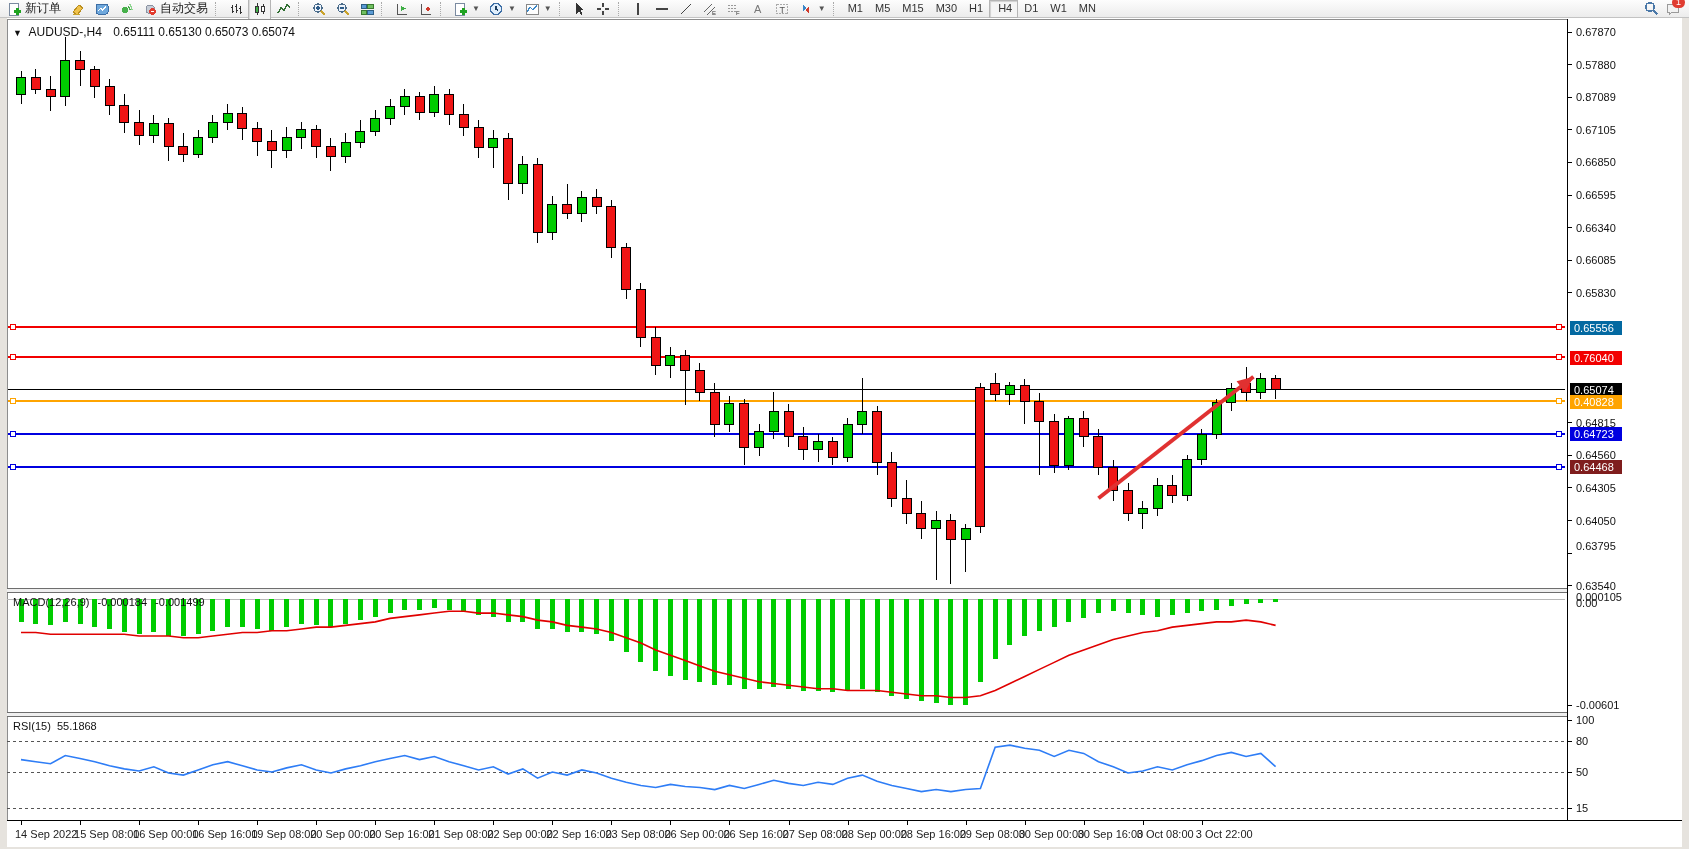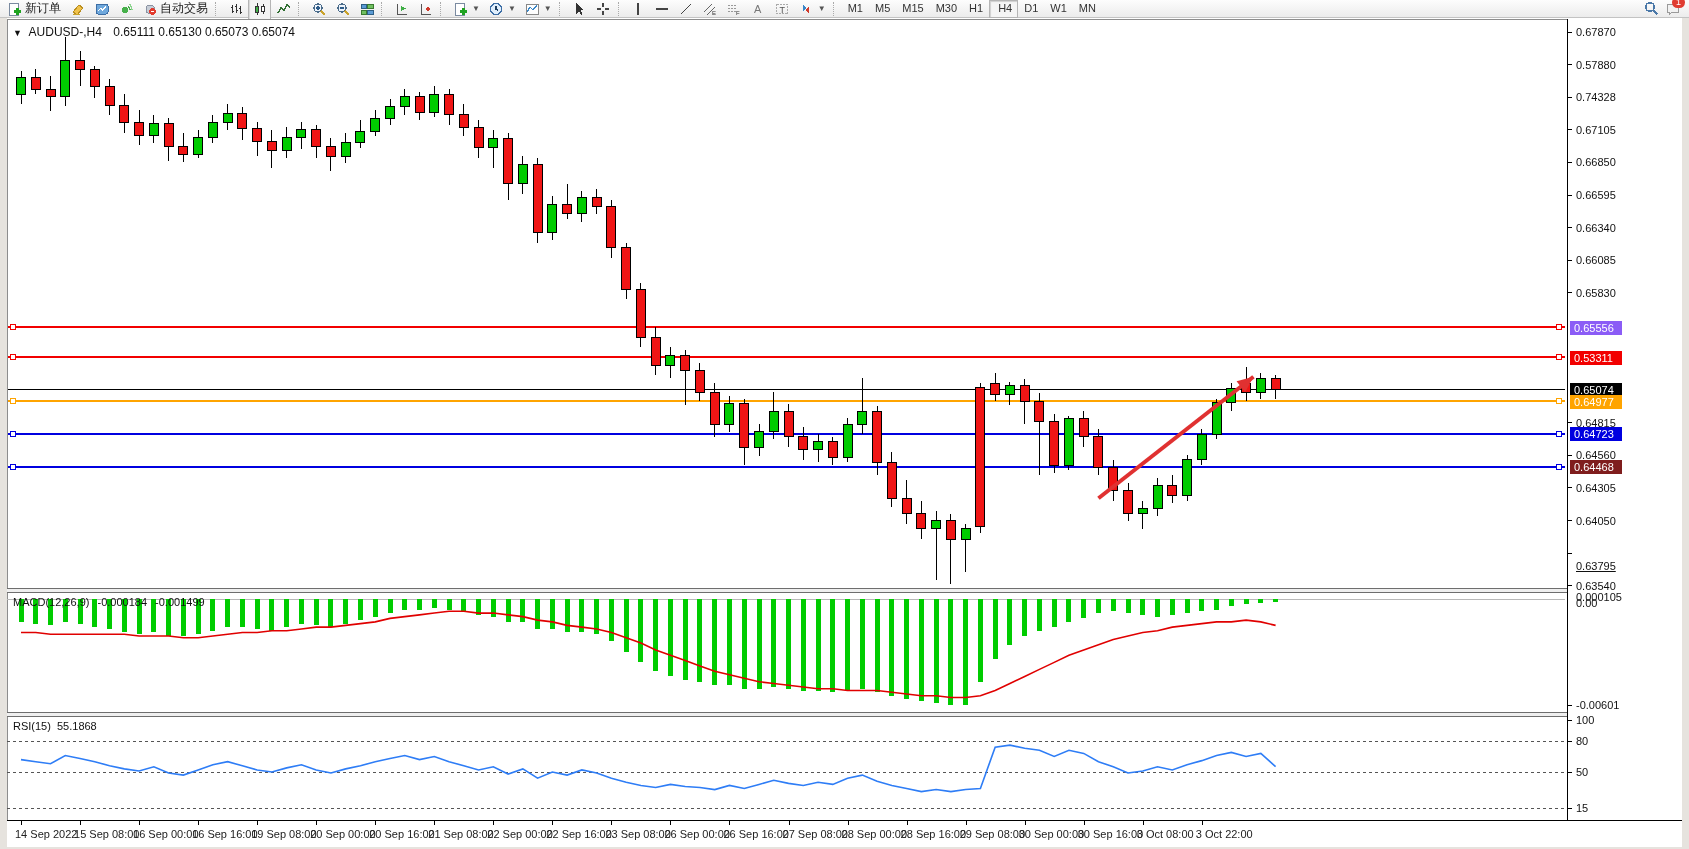--- a/index.html
+++ b/index.html
@@ -809,7 +809,7 @@
       <div class="ptickmark" style="top: 45.1176px;"></div>
       <div class="ptick" style="top: 45.6176px;">0.57880</div>
       <div class="ptickmark" style="top: 77.7263px;"></div>
-      <div class="ptick" style="top: 78.2263px;">0.74328</div>
+      <div class="ptick" style="top: 78.2263px;">0.87089</div>
       <div class="ptickmark" style="top: 110.335px;"></div>
       <div class="ptick" style="top: 110.835px;">0.67105</div>
       <div class="ptickmark" style="top: 142.944px;"></div>

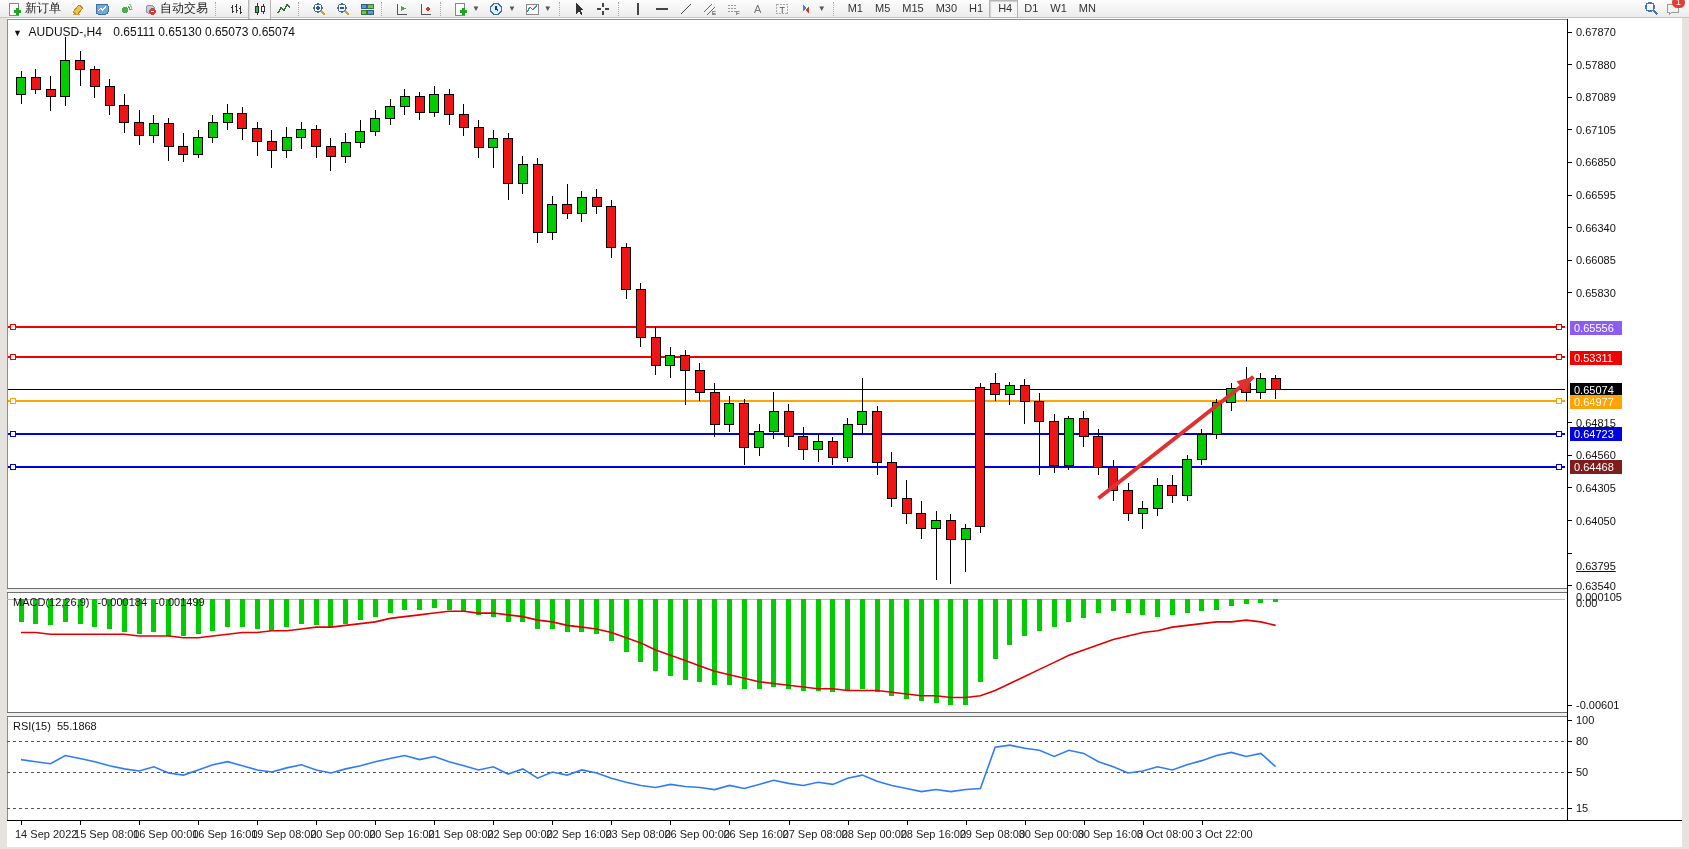--- a/index.html
+++ b/index.html
@@ -834,7 +834,7 @@
       <div class="ptick" style="top: 547px; text-decoration: underline;">0.63795</div>
       <div class="ptickmark" style="top: 566.217px;"></div>
       <div class="ptick" style="top: 566.717px;">0.63540</div>
-      <div class="pbadge" style="top: 308.917px; background: #8b5cf6;">0.65556</div>
+      <div class="pbadge" style="top: 308.917px; background: #0369a1;">0.65556</div>
       <div class="pbadge" style="top: 338.584px; background: rgb(242, 0, 0);">0.53311</div>
       <div class="pbadge" style="top: 370.554px; background: rgb(0, 0, 0);">0.65074</div>
       <div class="pbadge" style="top: 382.958px; background: rgb(255, 164, 0);">0.64977</div>

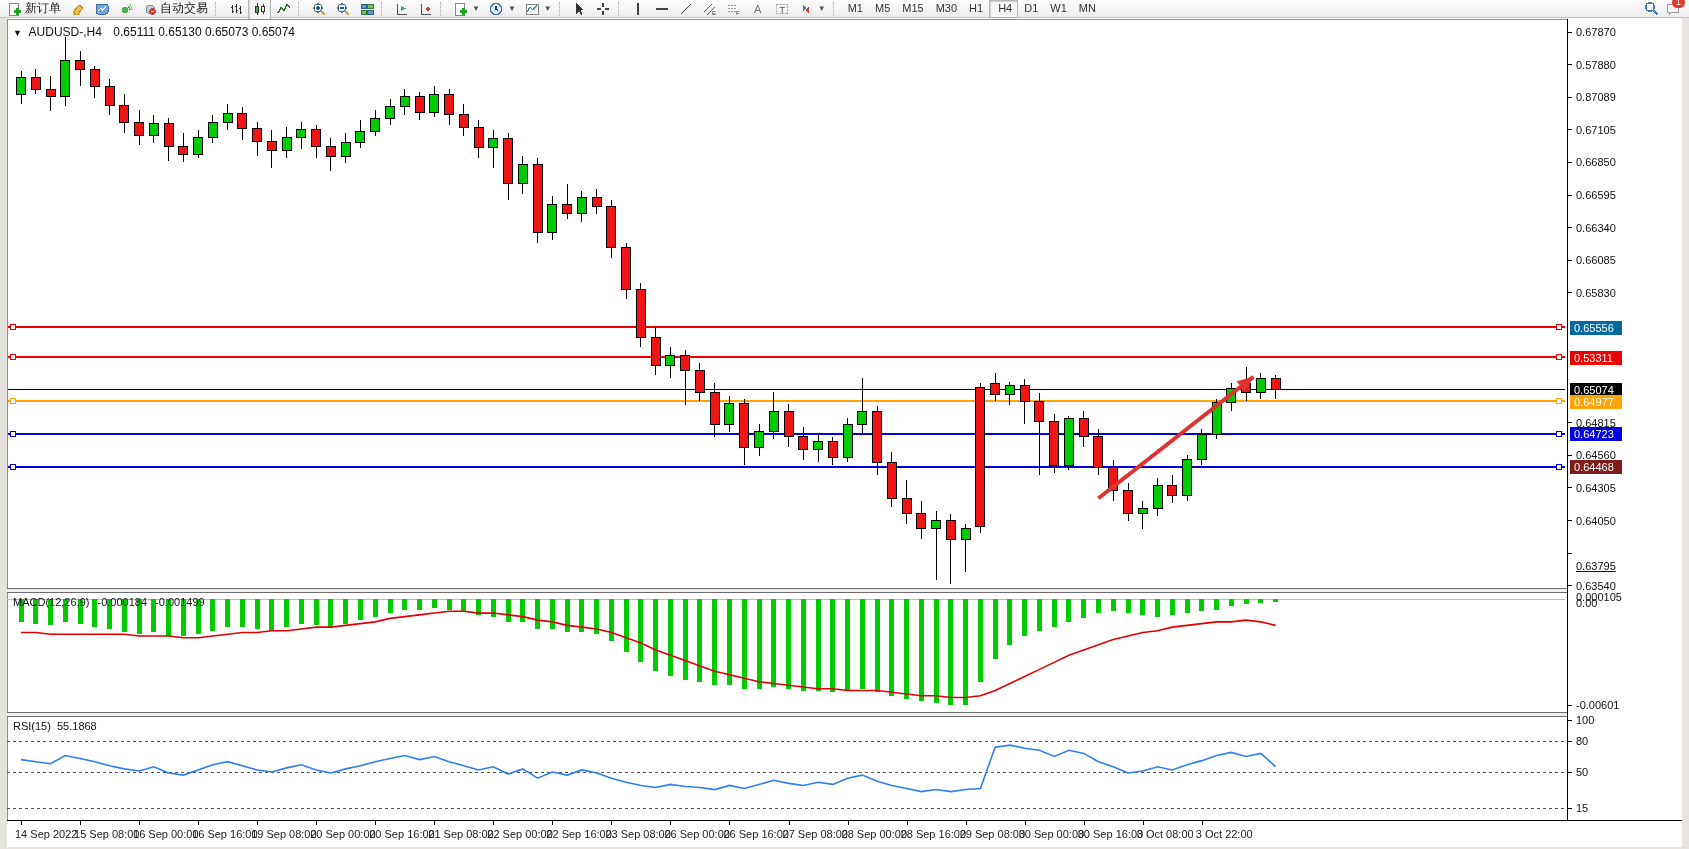--- a/index.html
+++ b/index.html
@@ -835,7 +835,7 @@
       <div class="ptickmark" style="top: 566.217px;"></div>
       <div class="ptick" style="top: 566.717px;">0.63540</div>
       <div class="pbadge" style="top: 308.917px; background: #0369a1;">0.65556</div>
-      <div class="pbadge" style="top: 338.584px; background: rgb(242, 0, 0);">0.53311</div>
+      <div class="pbadge" style="top: 338.584px; background: rgb(242, 0, 0);">0.76040</div>
       <div class="pbadge" style="top: 370.554px; background: rgb(0, 0, 0);">0.65074</div>
       <div class="pbadge" style="top: 382.958px; background: rgb(255, 164, 0);">0.64977</div>
       <div class="pbadge" style="top: 415.439px; background: rgb(0, 0, 224);">0.64723</div>

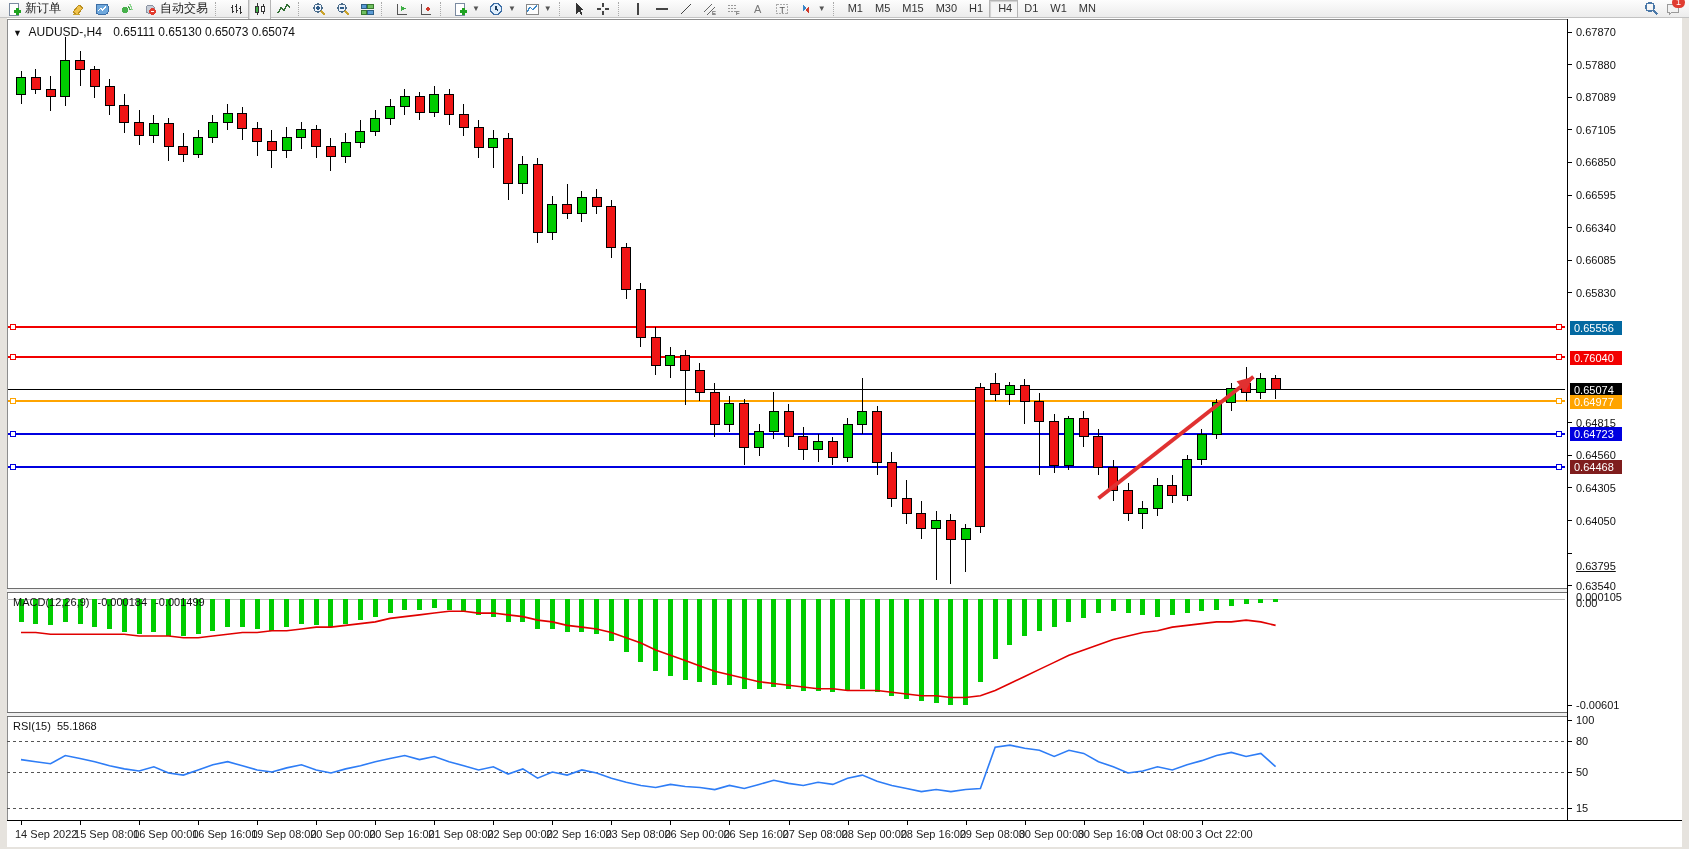--- a/index.html
+++ b/index.html
@@ -837,7 +837,7 @@
       <div class="pbadge" style="top: 308.917px; background: #0369a1;">0.65556</div>
       <div class="pbadge" style="top: 338.584px; background: rgb(242, 0, 0);">0.76040</div>
       <div class="pbadge" style="top: 370.554px; background: rgb(0, 0, 0);">0.65074</div>
-      <div class="pbadge" style="top: 382.958px; background: rgb(255, 164, 0);">0.64977</div>
+      <div class="pbadge" style="top: 382.958px; background: rgb(255, 164, 0);">0.40828</div>
       <div class="pbadge" style="top: 415.439px; background: rgb(0, 0, 224);">0.64723</div>
       <div class="pbadge" style="top: 448.047px; background: #7f1d1d;">0.64468</div>
       <div class="ptick" style="top: 578px;">0.000105</div>

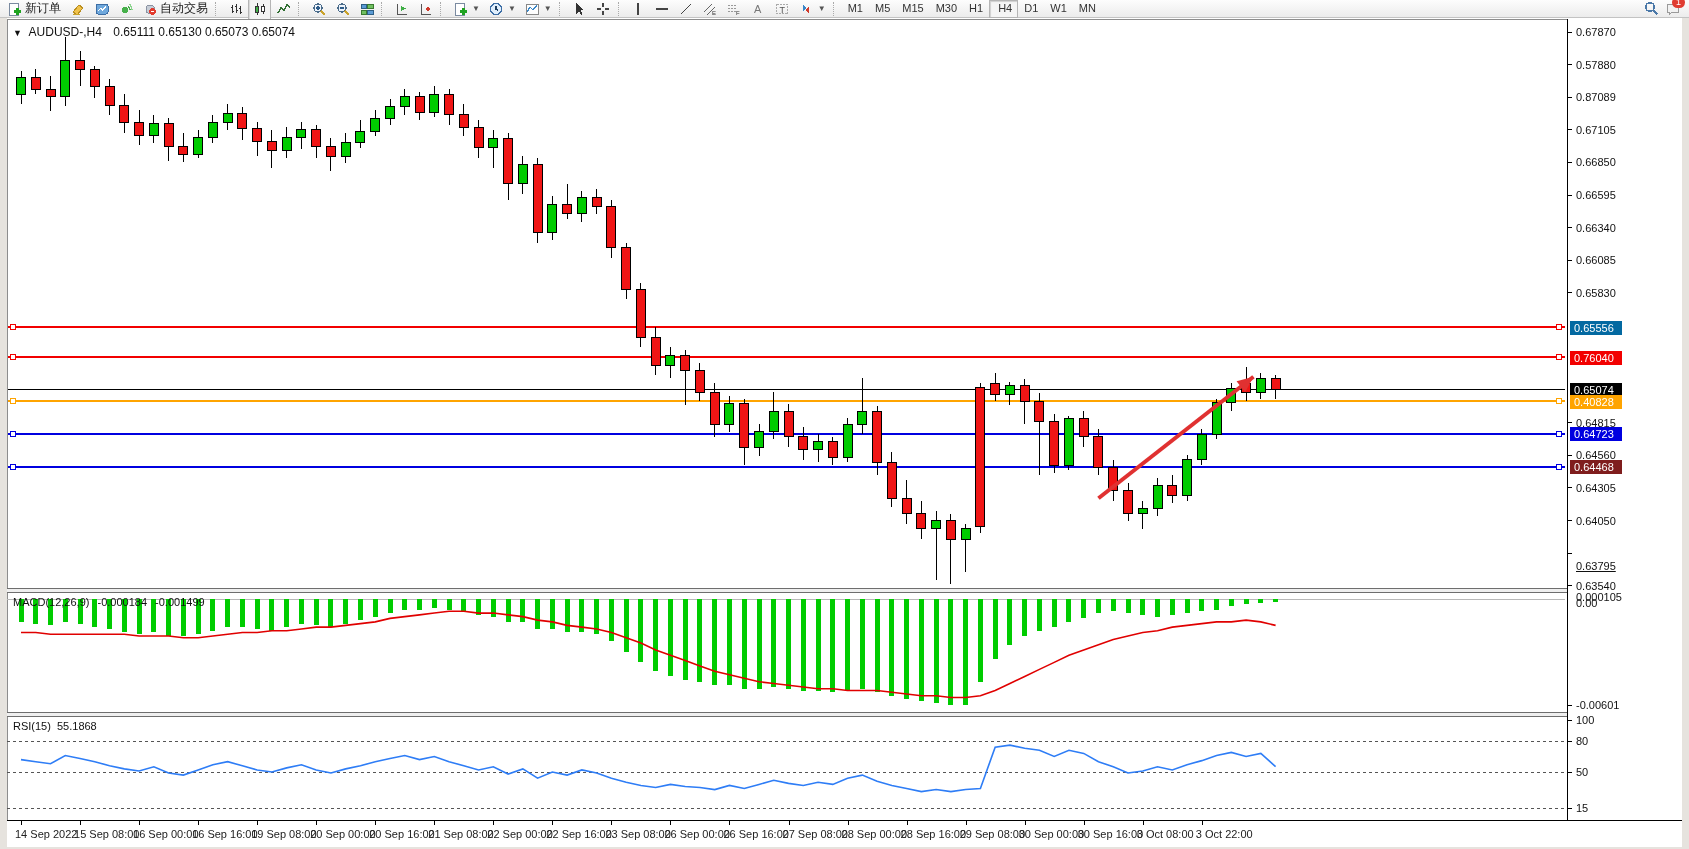--- a/index.html
+++ b/index.html
@@ -831,7 +831,7 @@
       <div class="ptickmark" style="top: 501px;"></div>
       <div class="ptick" style="top: 501.5px;">0.64050</div>
       <div class="ptickmark" style="top: 533.609px;"></div>
-      <div class="ptick" style="top: 547px; text-decoration: underline;">0.63795</div>
+      <div class="ptick" style="top: 527px;">0.63795</div>
       <div class="ptickmark" style="top: 566.217px;"></div>
       <div class="ptick" style="top: 566.717px;">0.63540</div>
       <div class="pbadge" style="top: 308.917px; background: #0369a1;">0.65556</div>

